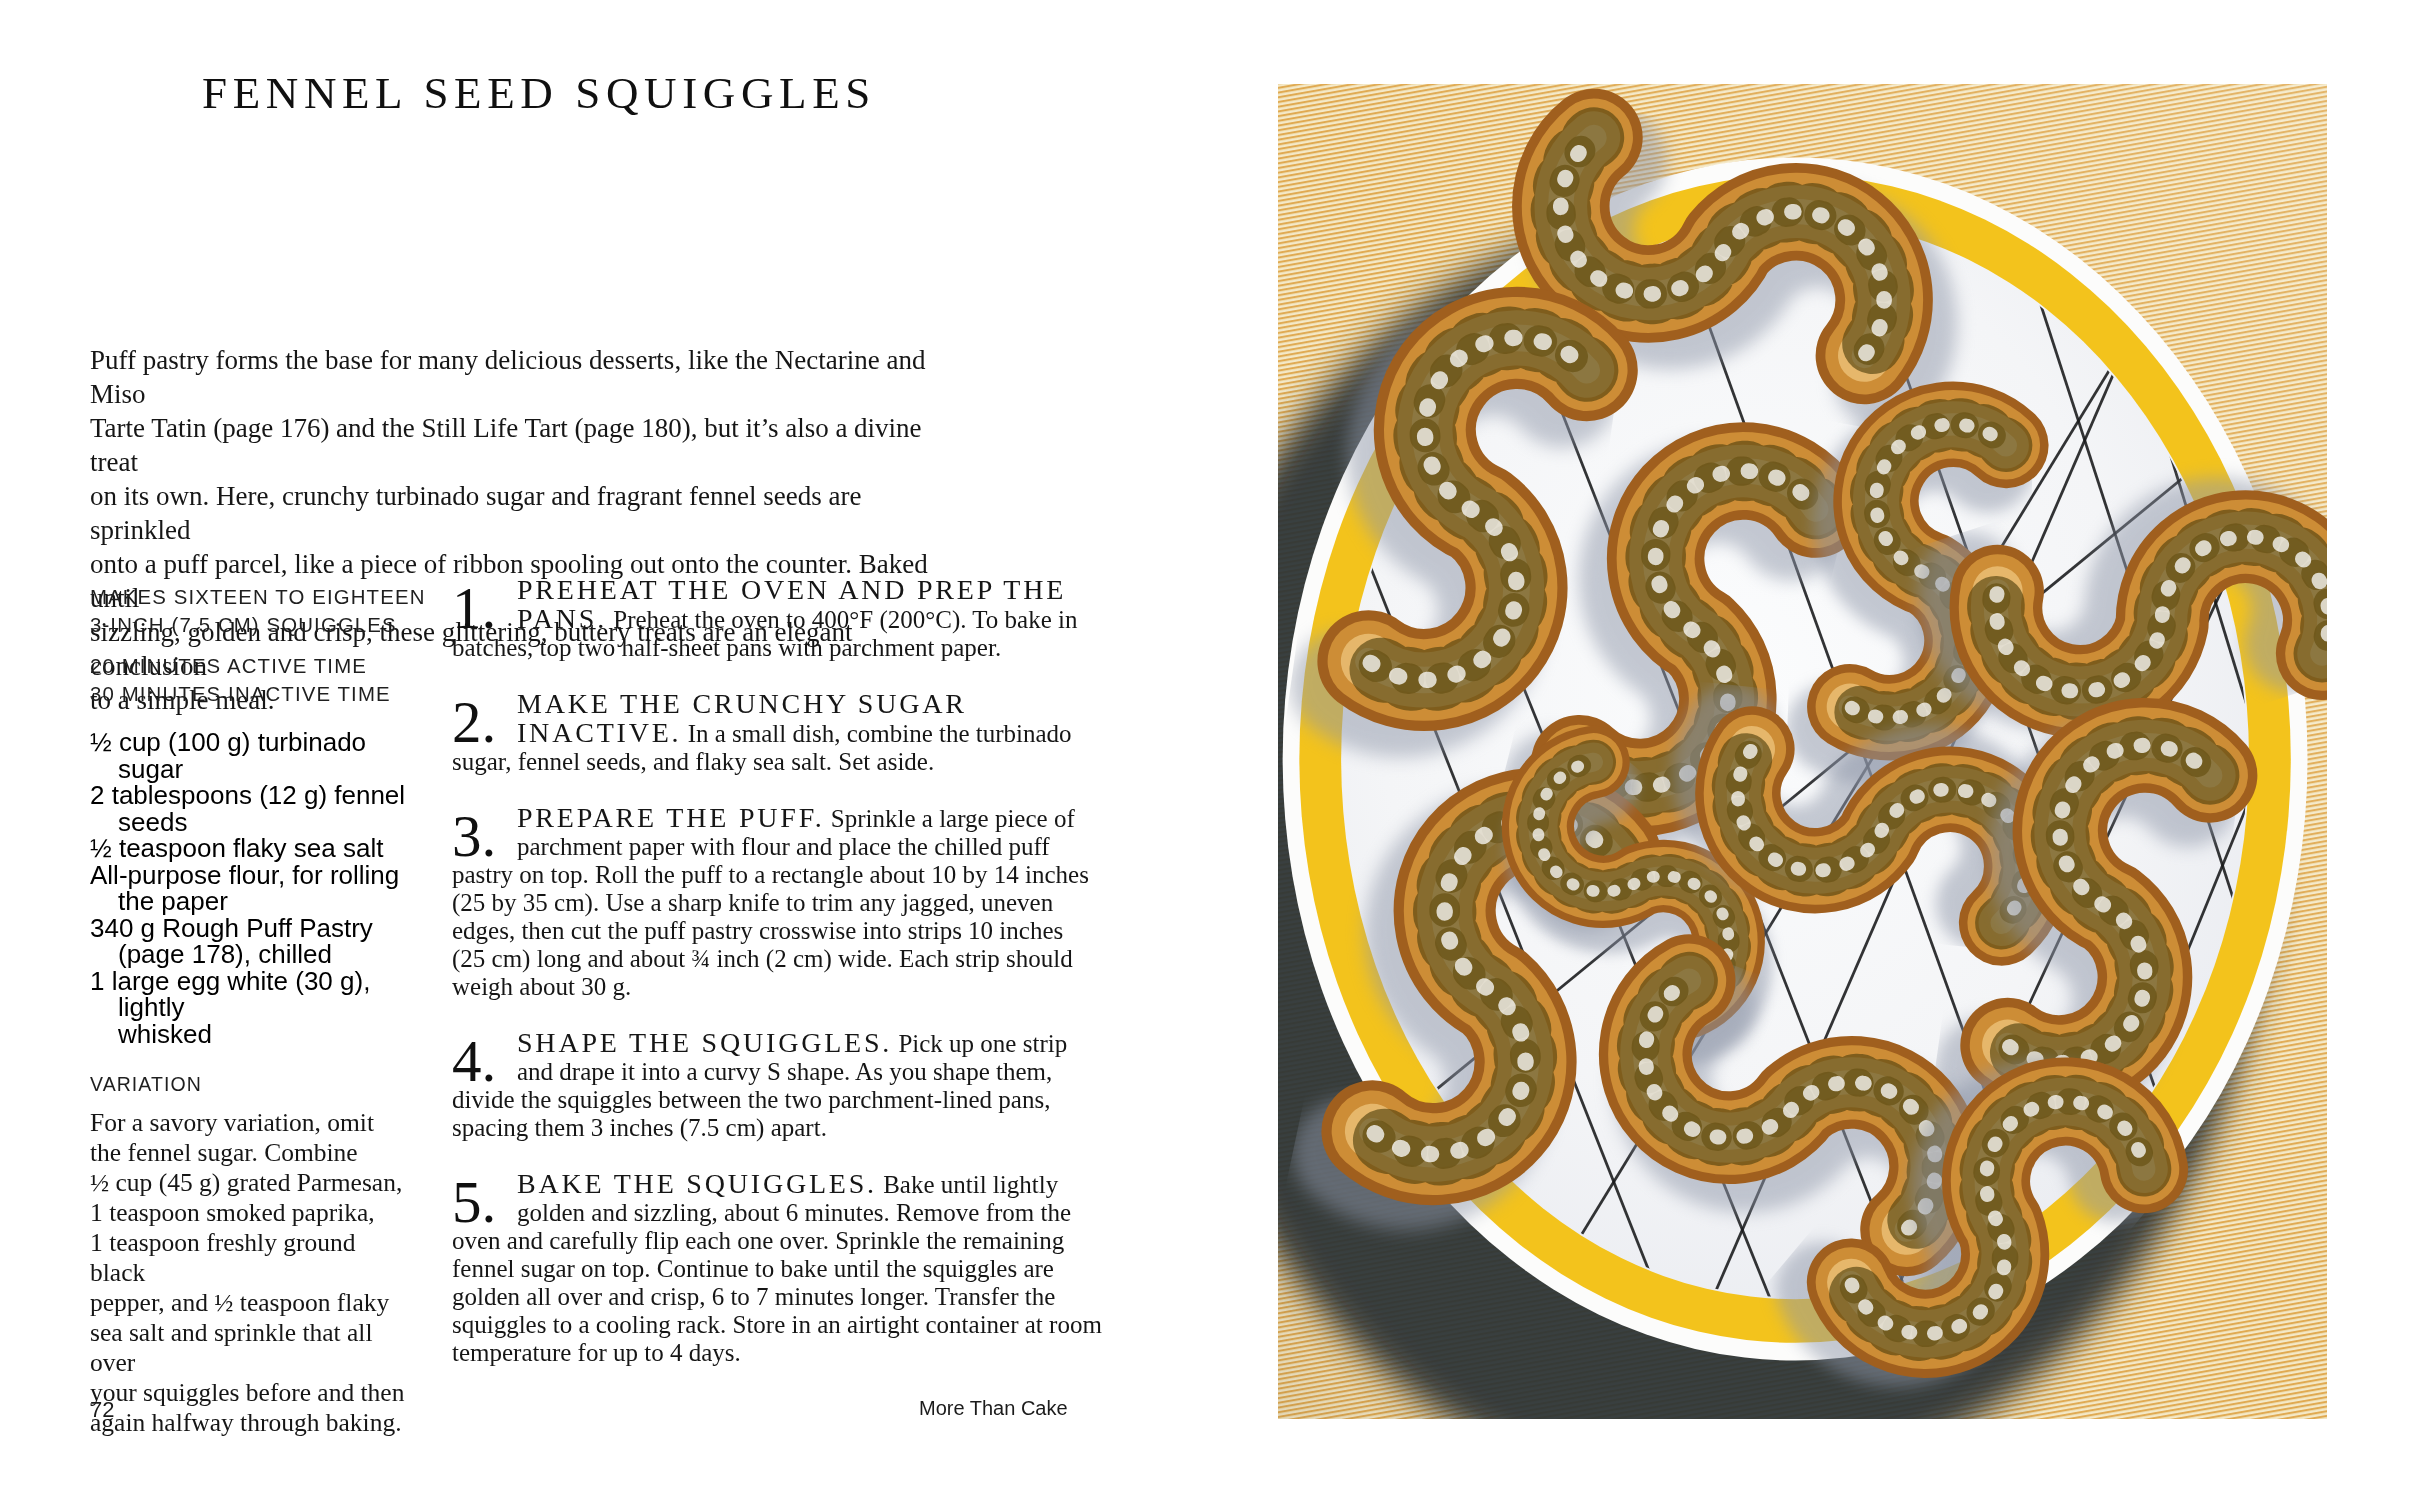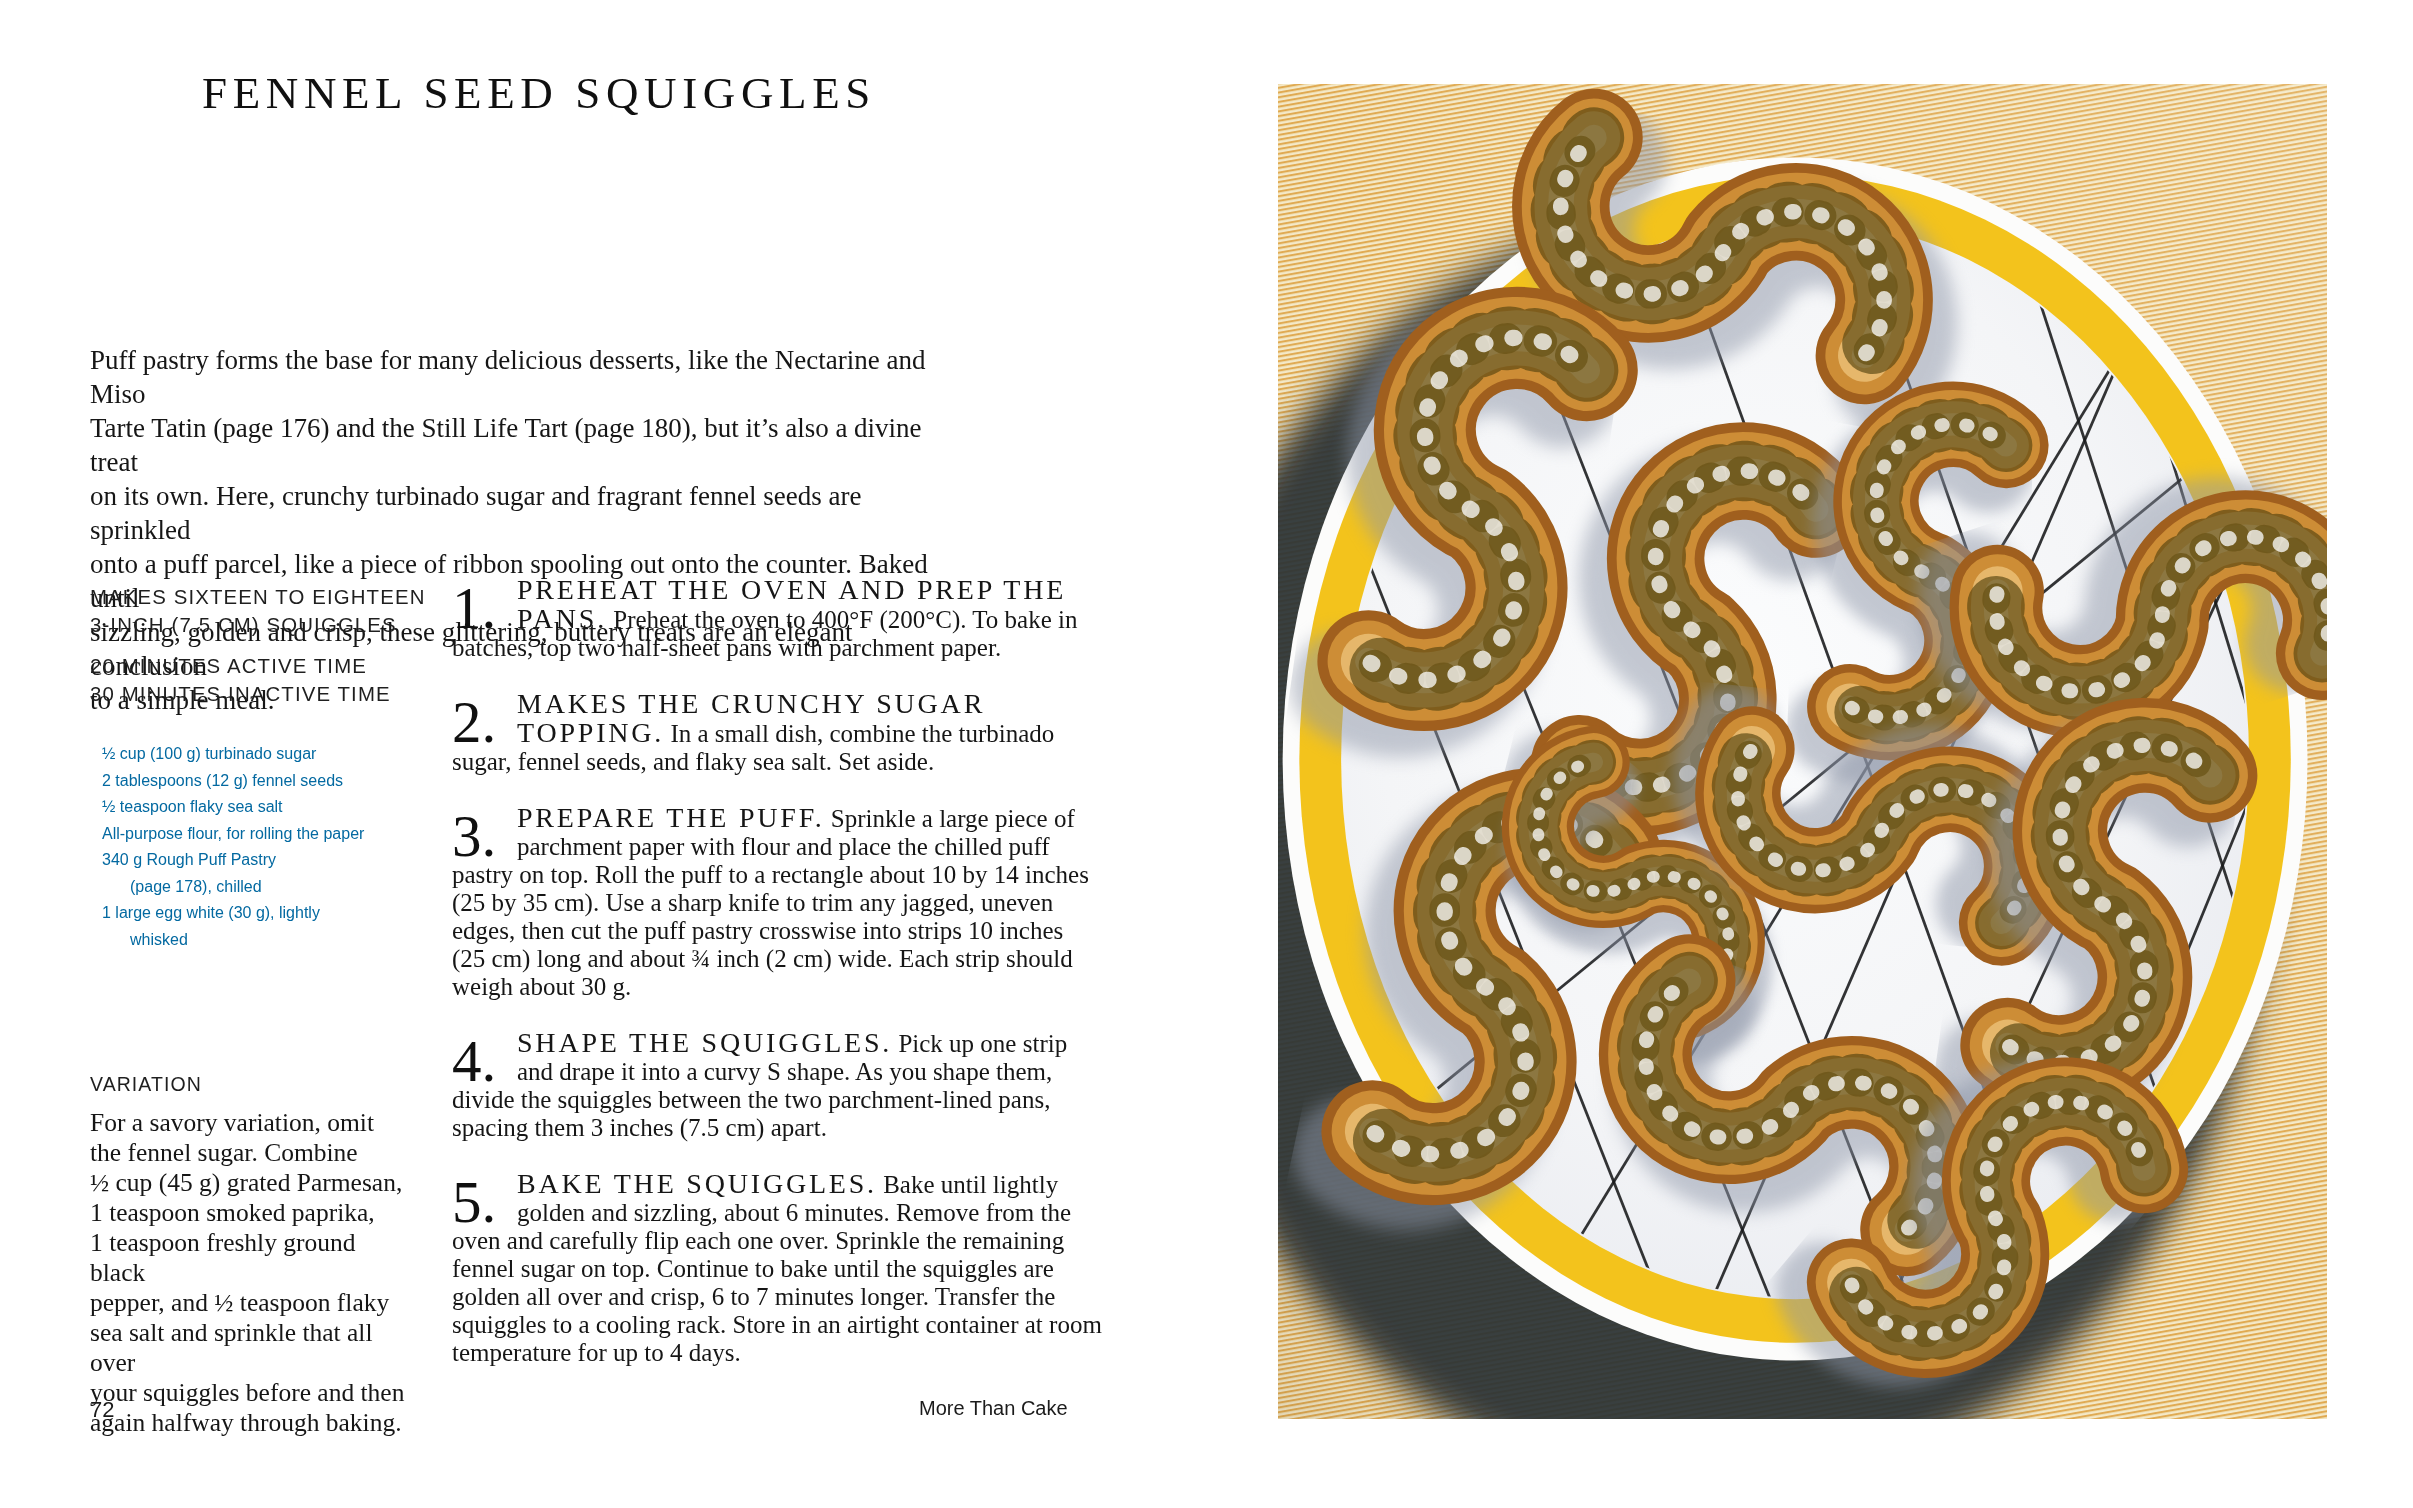--- a/index.html
+++ b/index.html
@@ -103,7 +103,7 @@
     </div>
     <div class="step">
       <span class="step-num">2.</span>
-      <p><span class="head">MAKES THE CRUNCHY SUGAR TOPPING.</span>
+      <p><span class="head">MAKE THE CRUNCHY SUGAR INACTIVE.</span>
          <span>In a small dish, combine the turbinado sugar, fennel seeds, and flaky sea salt. Set aside.</span></p>
     </div>
     <div class="step">

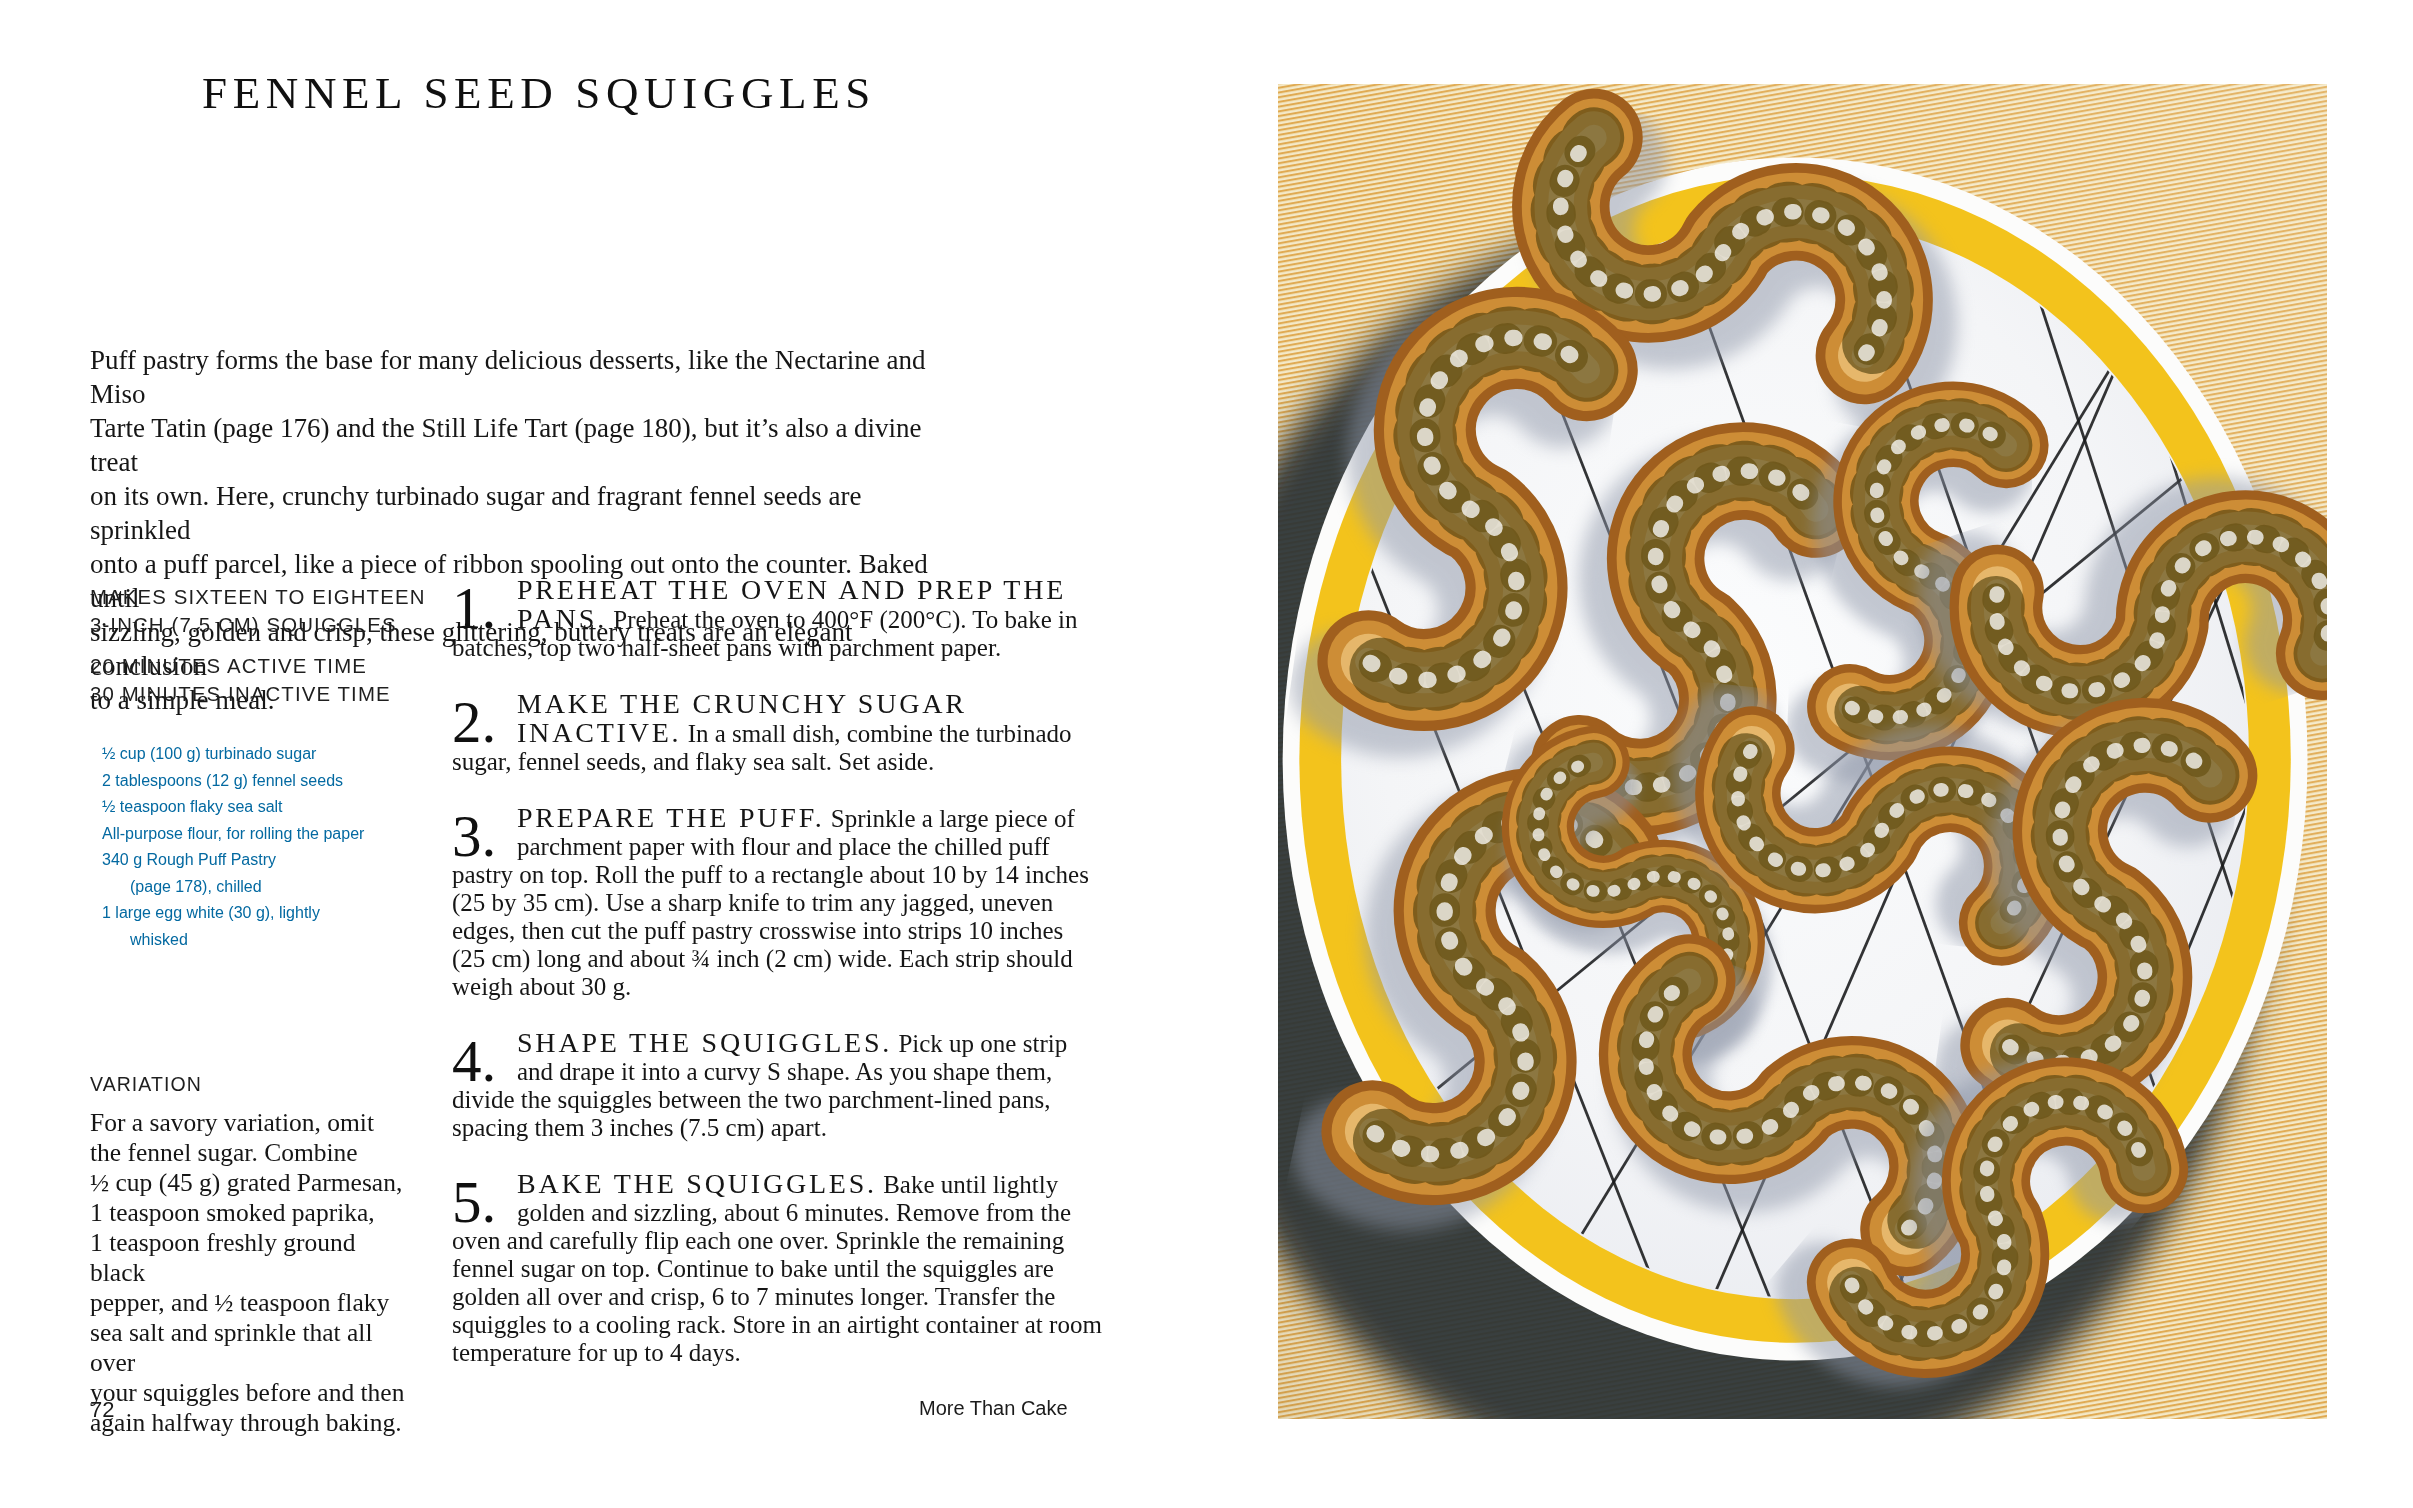--- a/index.html
+++ b/index.html
@@ -17,9 +17,9 @@
      letter-spacing:0.055em;color:#1f1f1f;}
   .yield{left:90px;top:583px;font-size:20.4px;line-height:28px;white-space:pre-line;}
   .times{left:90px;top:652px;font-size:20.4px;line-height:28px;white-space:pre-line;}
-  .ingredients{left:90px;top:729px;width:343px;margin:12px;padding:0;list-style:none;
+  .ingredients{left:90px;top:729px;width:343px;margin:0;padding:0;list-style:none;
      font-family:"Liberation Sans","DejaVu Sans",sans-serif;
-     font-size:16px;line-height:26.5px;color:#0369a1;}
+     font-size:26px;line-height:26.5px;color:#000000;}
   .ingredients li{padding-left:28px;text-indent:-28px;white-space:pre-line;}
   .variation-head{left:90px;top:1072px;font-size:19.5px;line-height:24px;}
   .variation-body{left:90px;top:1108px;width:325px;font-size:25.5px;line-height:30px;

